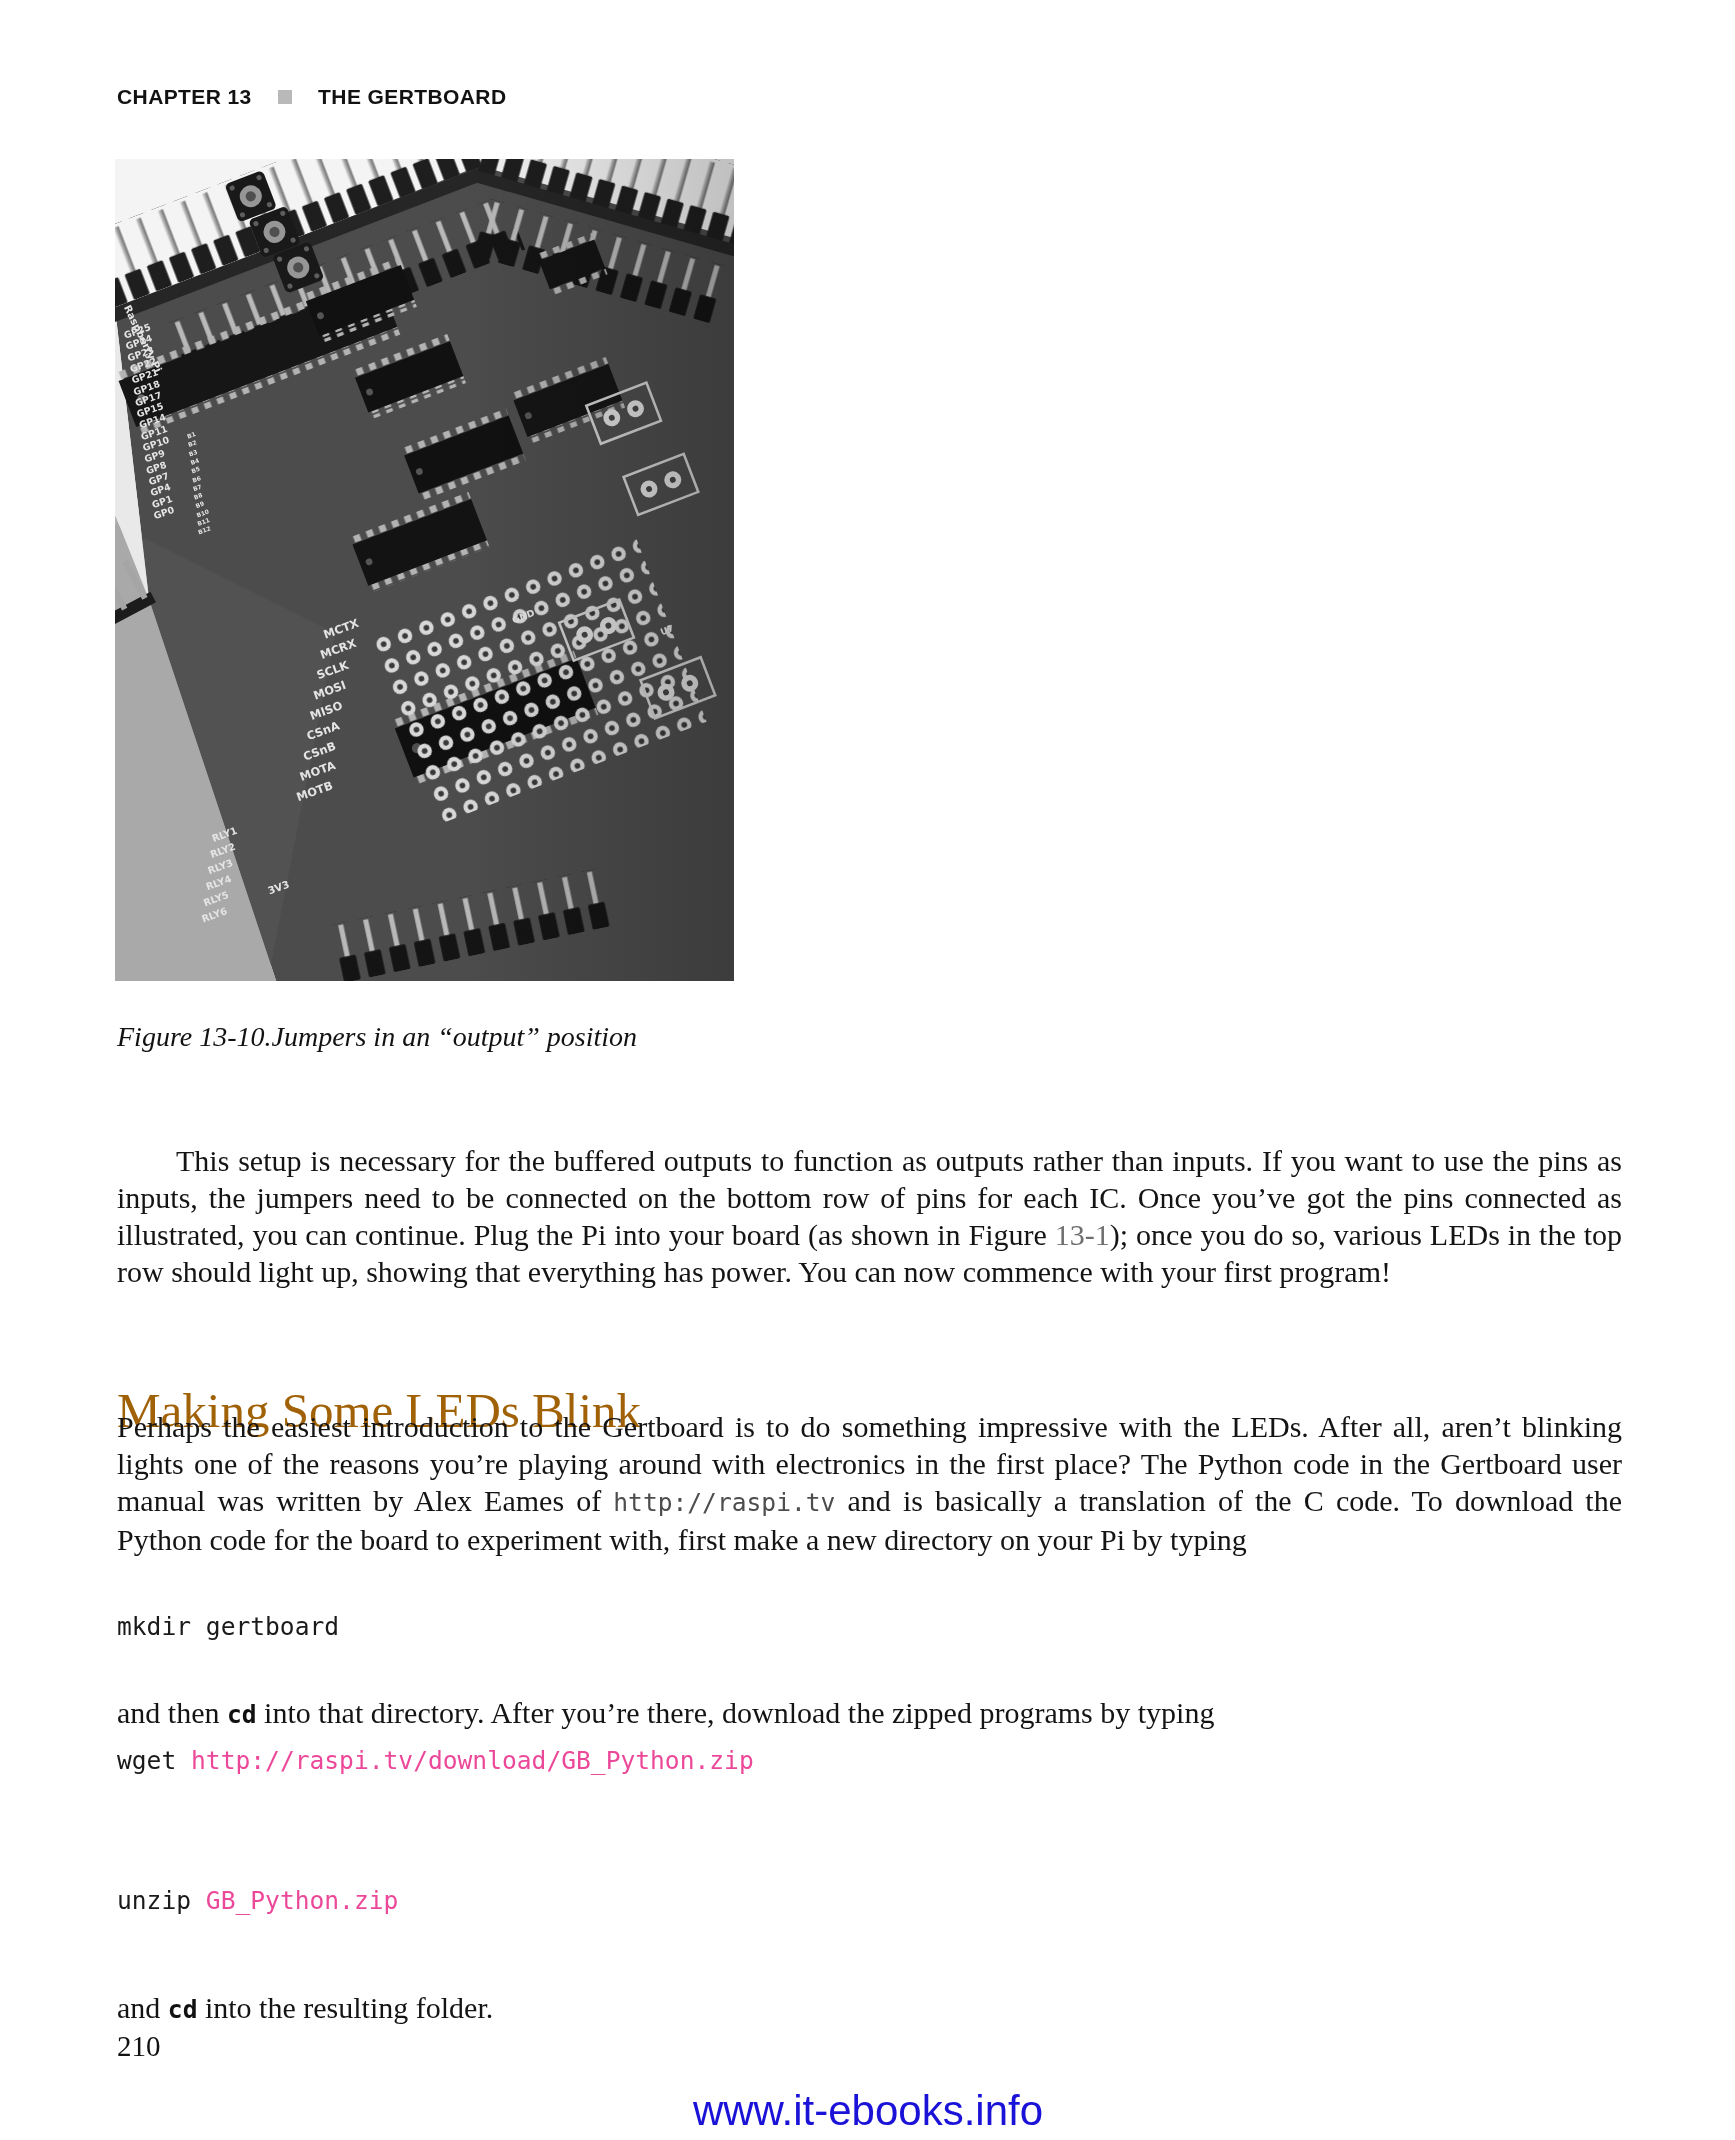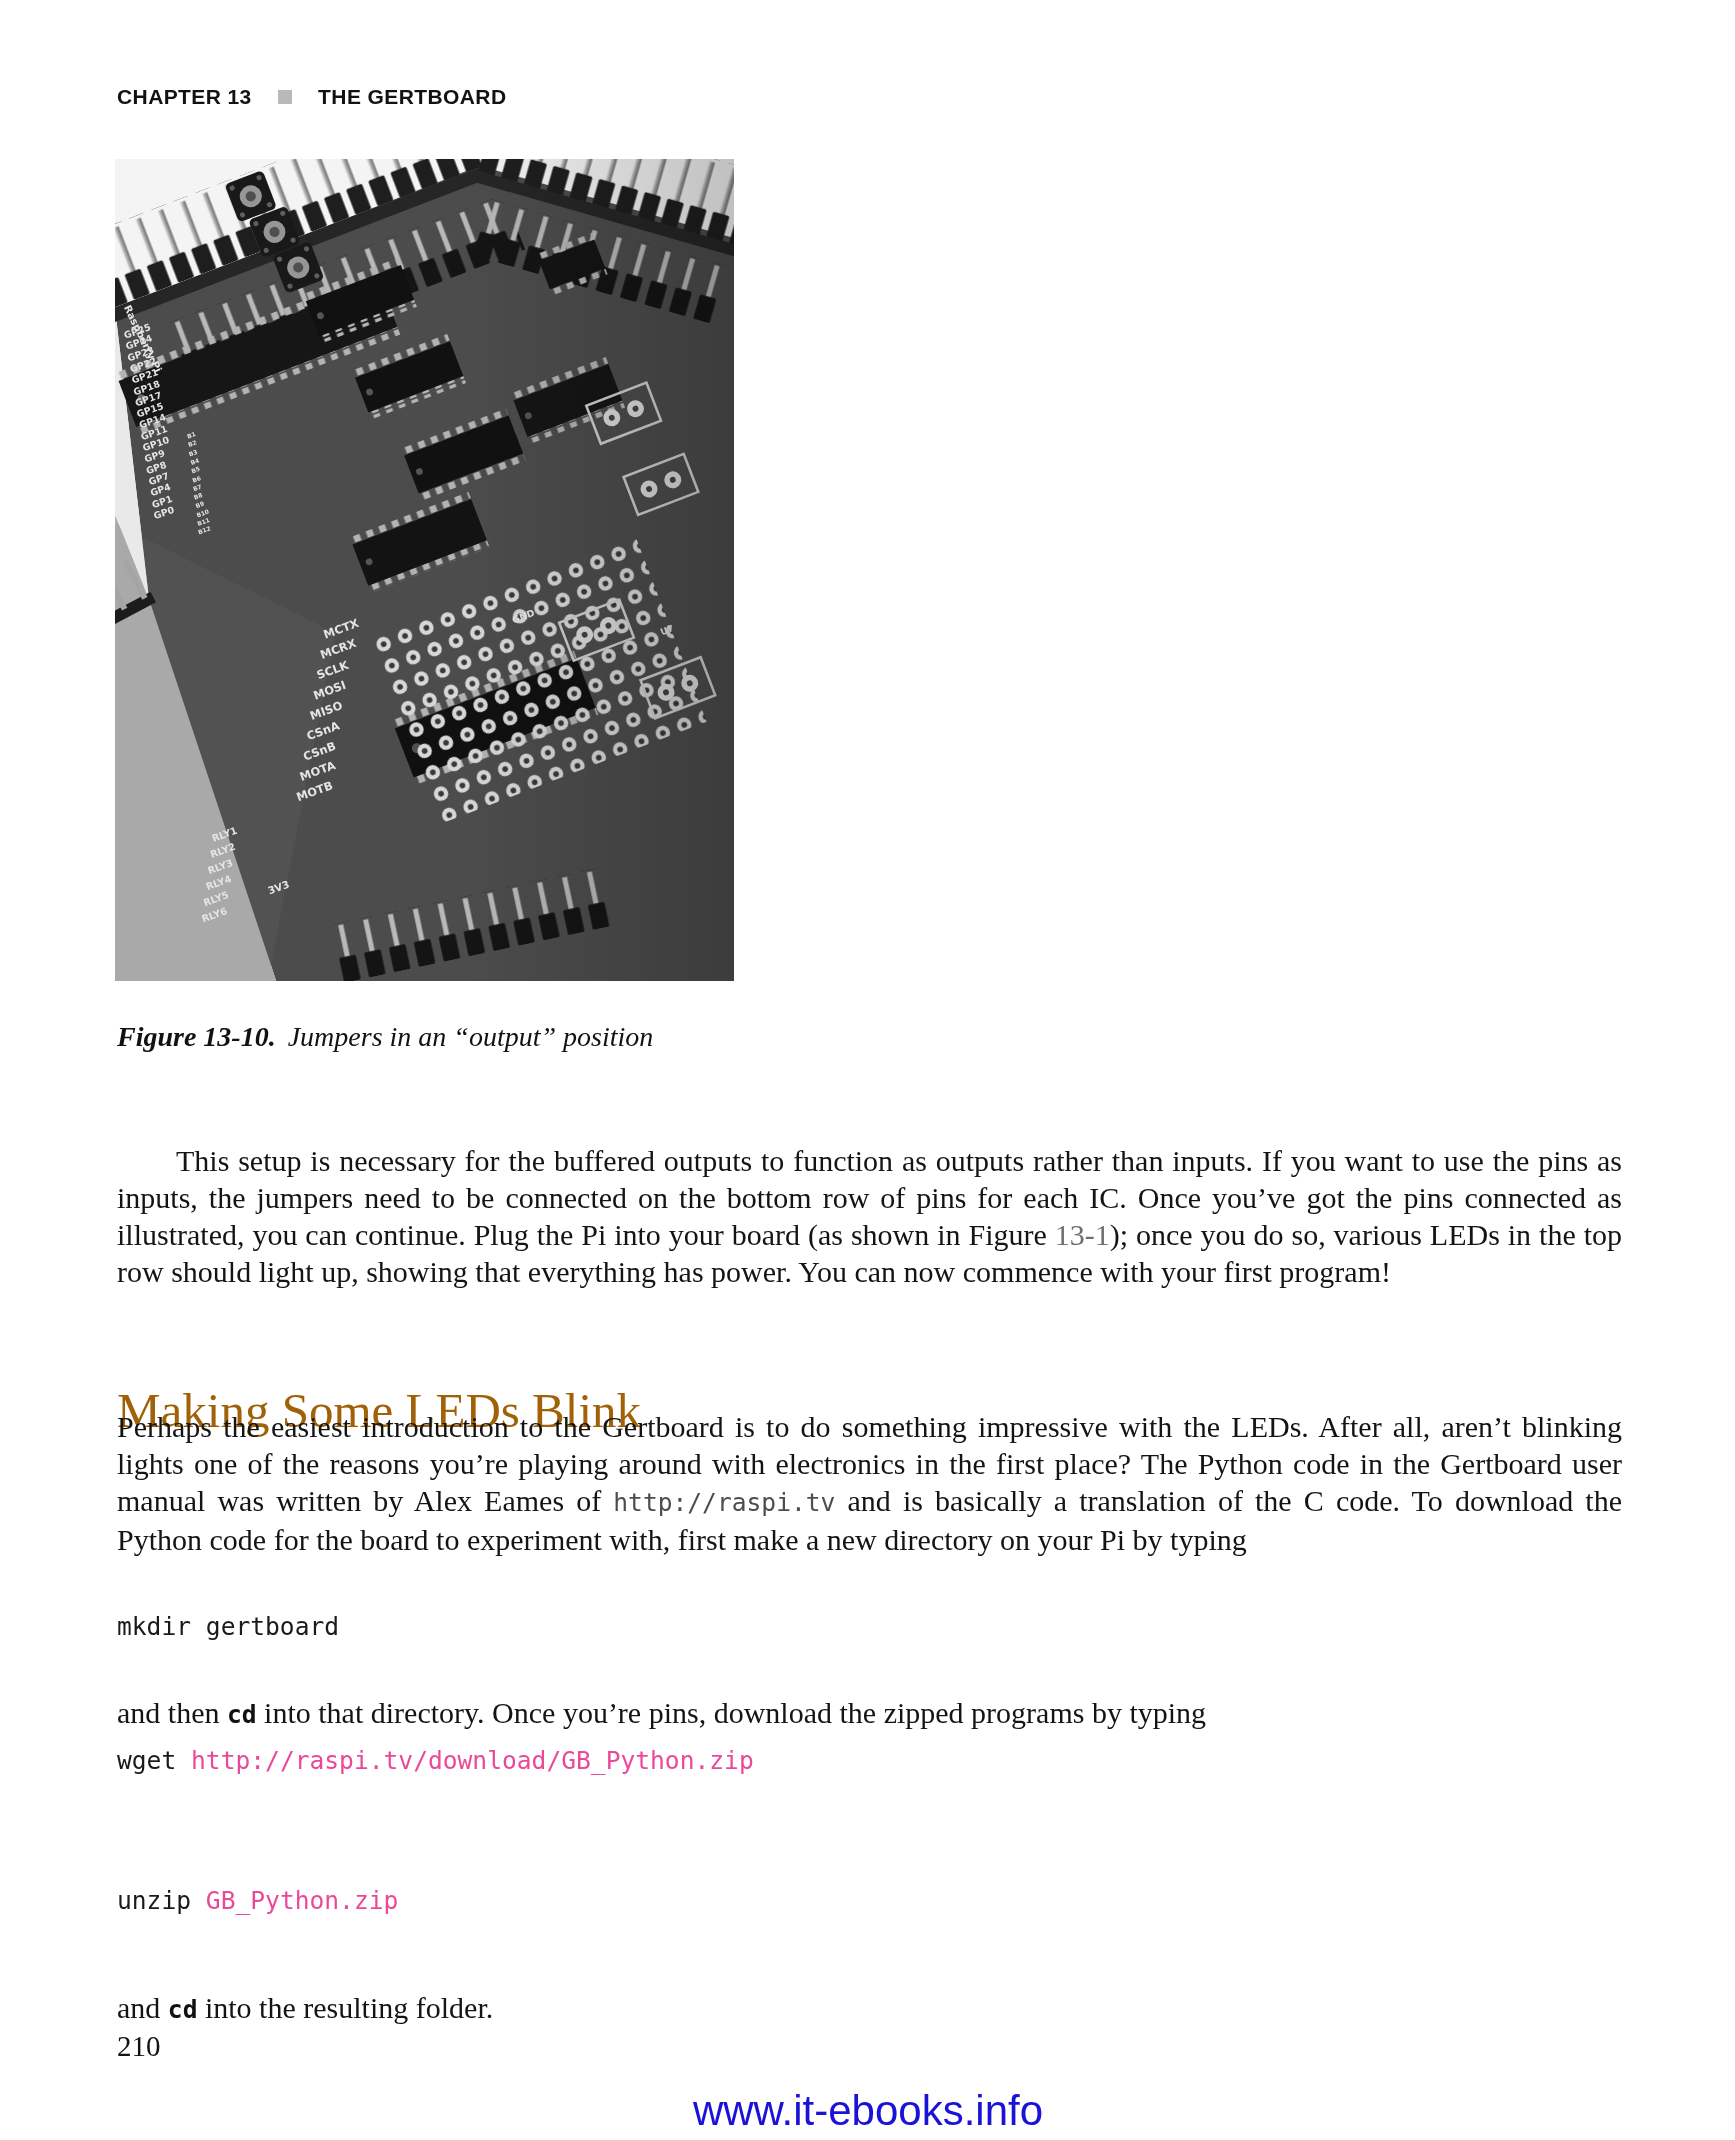--- a/index.html
+++ b/index.html
@@ -11,7 +11,7 @@
   .runhead .sq{width:14.4px;height:14.4px;background:#b9b9b9;display:inline-block;}
   .photo{position:absolute;top:159px;left:115px;width:619px;height:822px;background:#f4f4f4;}
   .caption{position:absolute;top:1021px;left:117px;font-size:28px;font-style:italic;color:#121212;}
-  .caption b{font-weight:700;margin-right:12px;}
+  .caption b{font-weight:400;}
   .para{position:absolute;left:117px;width:1505px;font-size:30px;line-height:37px;
         text-align:justify;color:#141414;}
   .indent{text-indent:59px;}

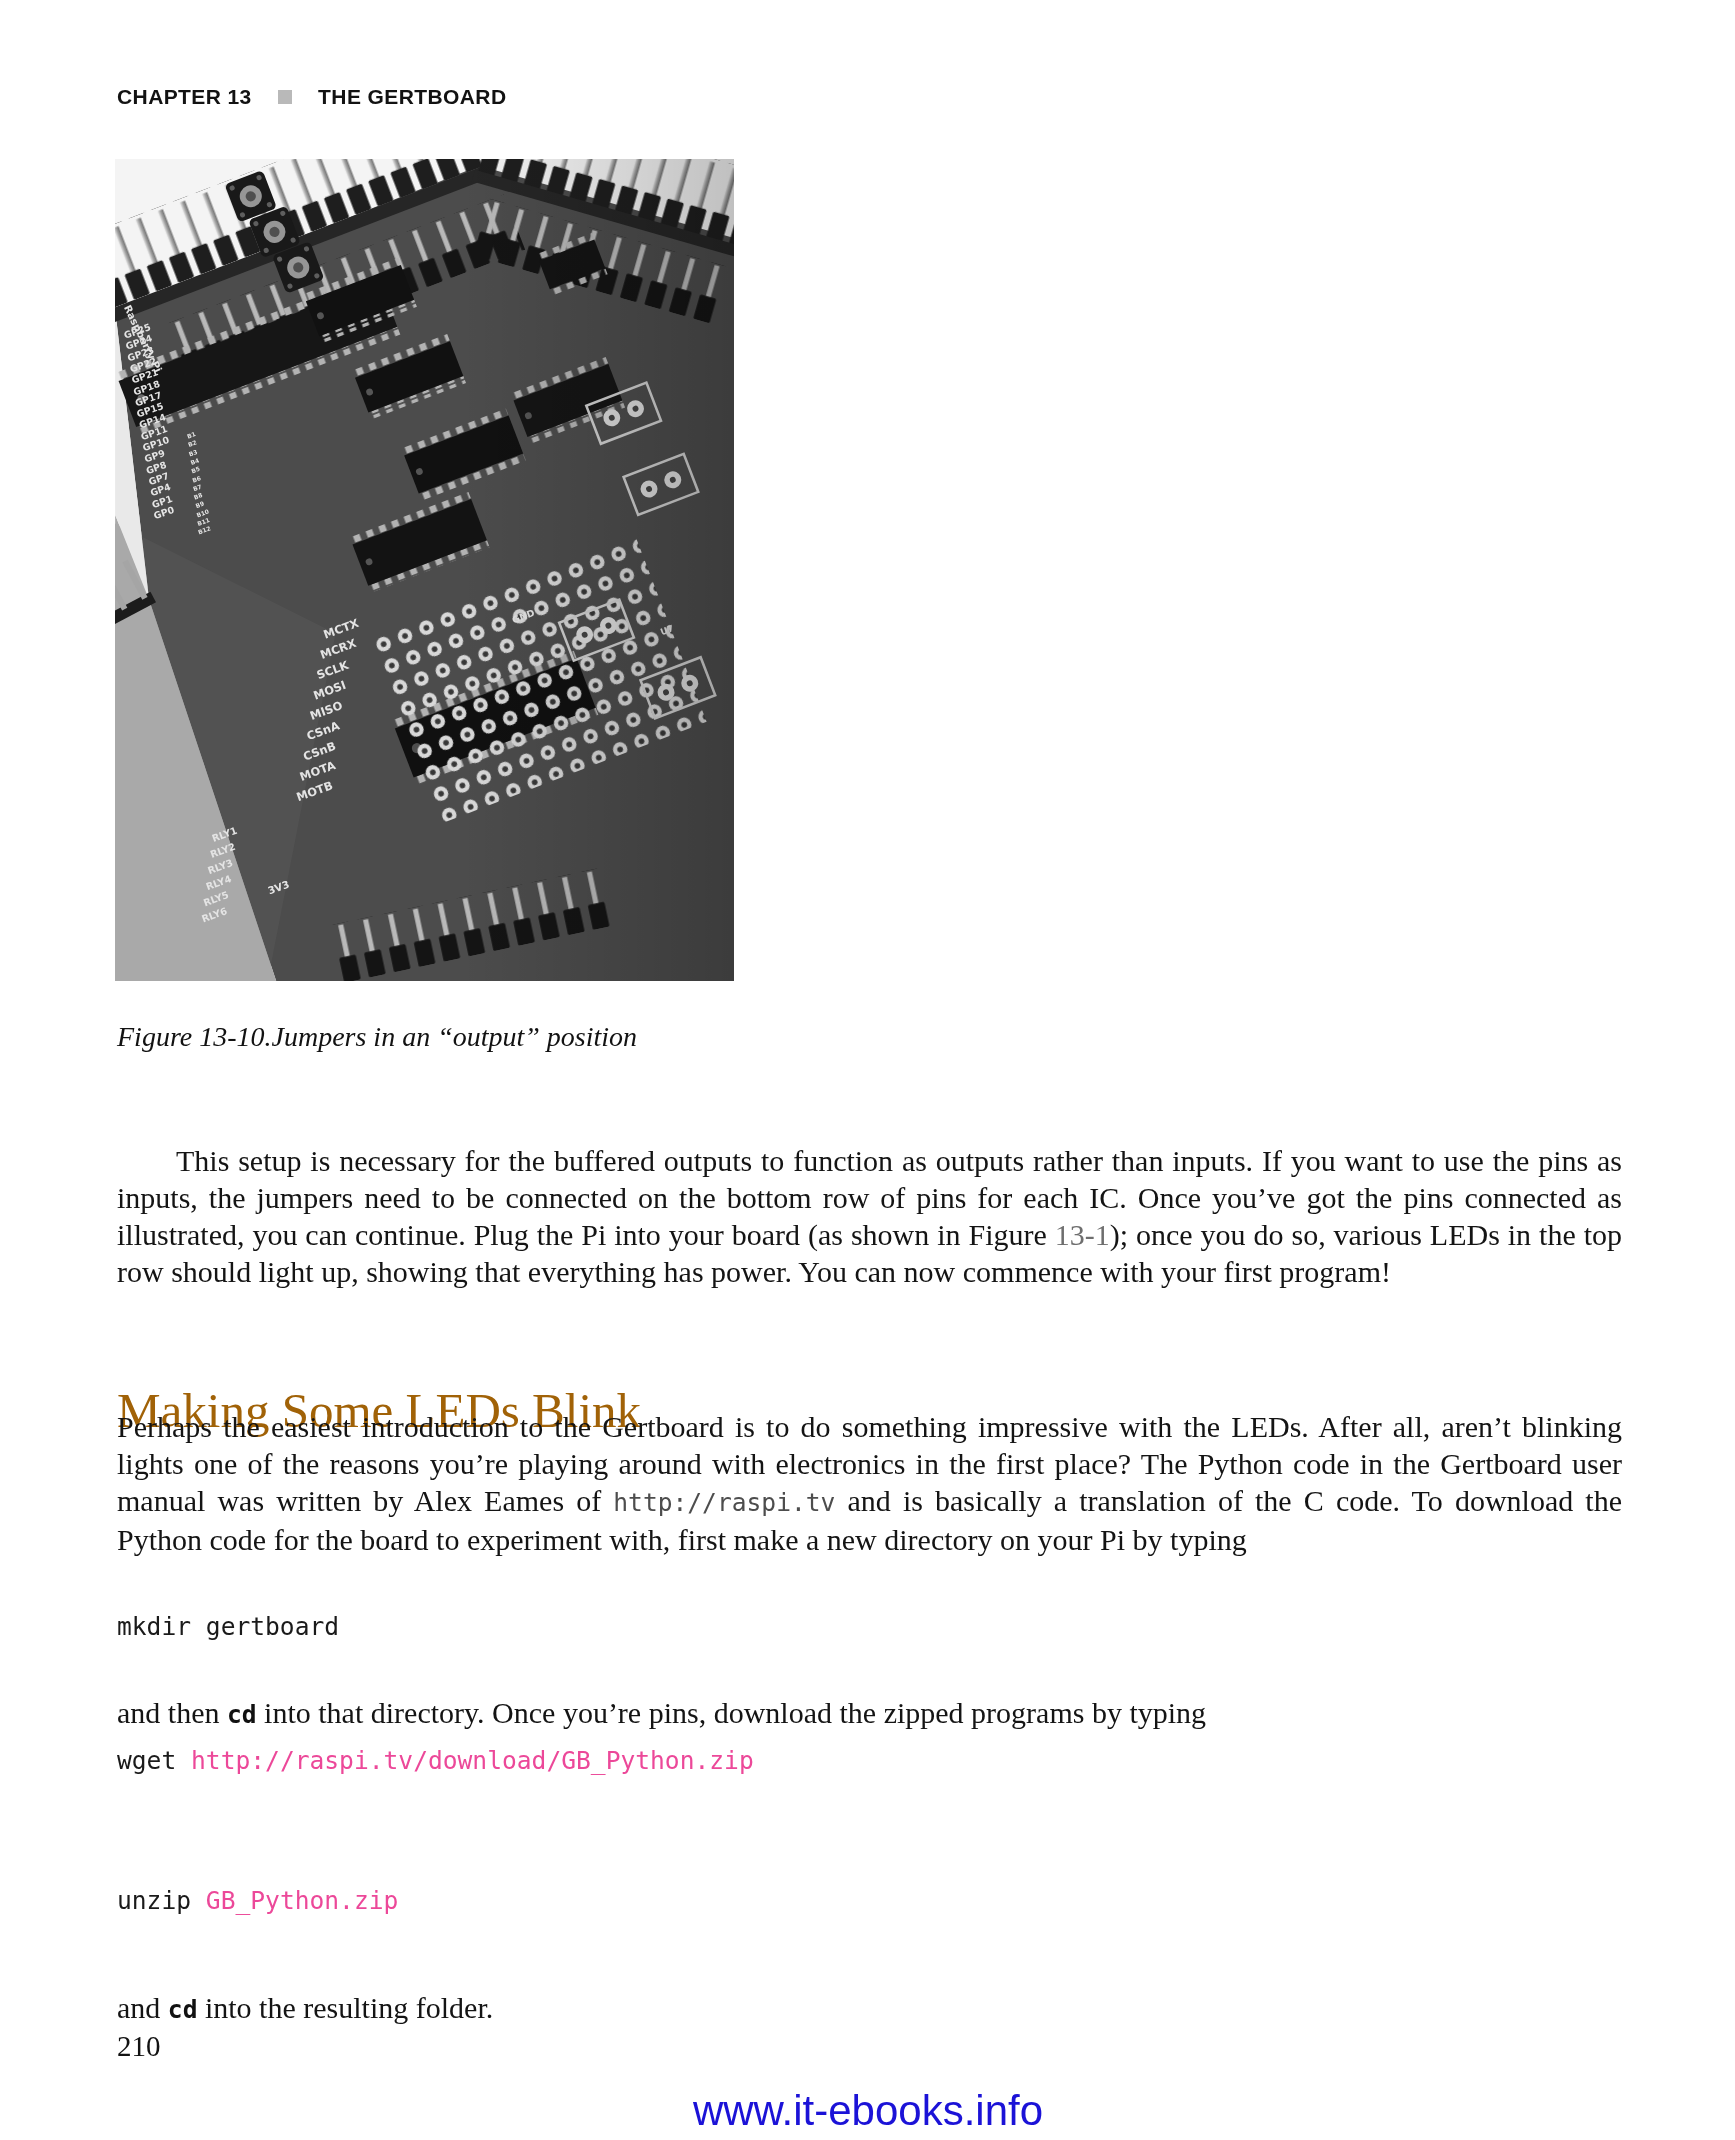--- a/index.html
+++ b/index.html
@@ -296,7 +296,7 @@
 
   <div class="codeline c1">mkdir gertboard</div>
 
-  <p class="para p3"><span>and then </span><span class="monobold">cd</span><span> into that directory. Once you’re pins, download the zipped programs by typing</span></p>
+  <p class="para p3"><span>and then </span><span class="monobold">cd</span><span> into that directory. After you’re there, download the zipped programs by typing</span></p>
 
   <div class="codeline c2"><span>wget </span><span class="dim">http://raspi.tv/download/GB_Python.zip</span></div>
 

